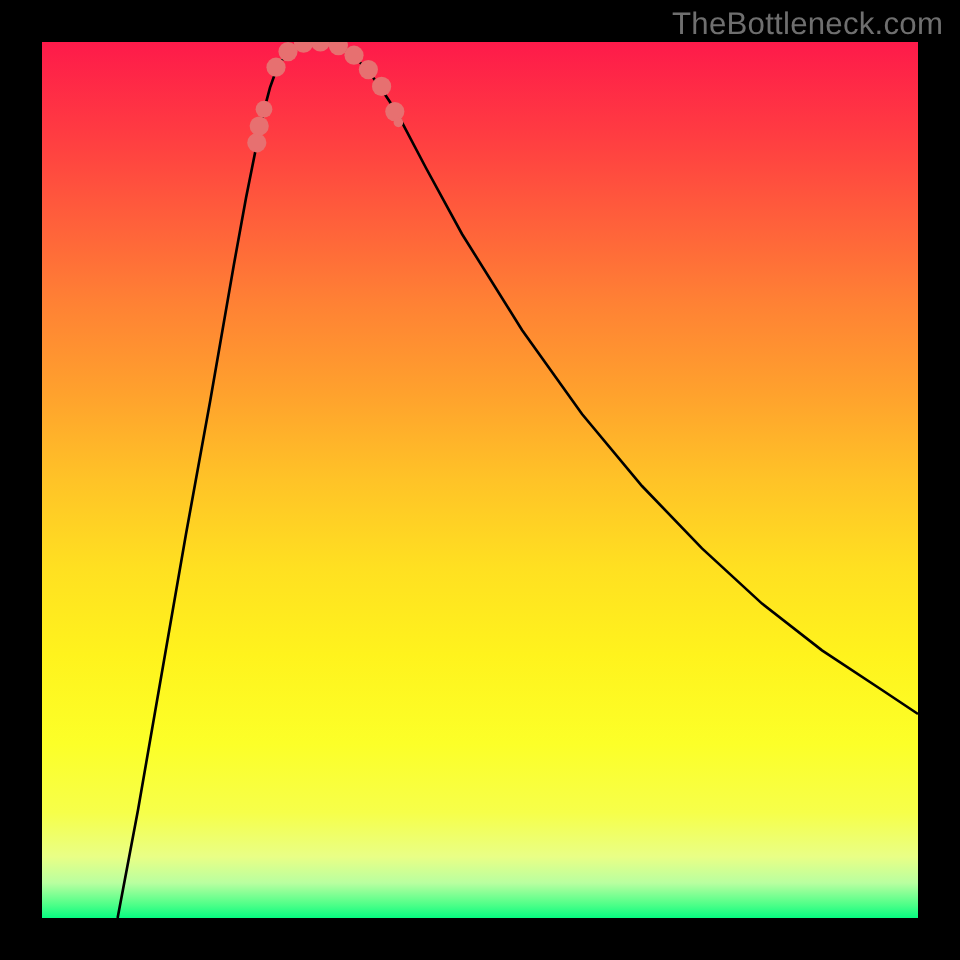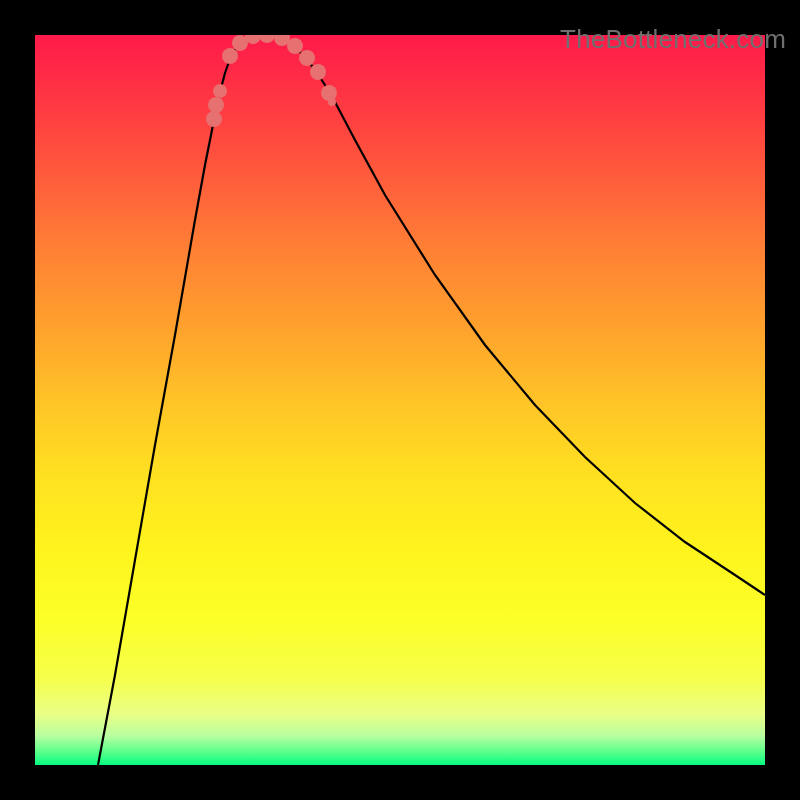--- a/index.html
+++ b/index.html
@@ -26,7 +26,6 @@
     font-weight: 500;
     letter-spacing: 0.2px;
     z-index: 10;
-    margin-top: 20px;
   }
   .plot {
     position: absolute;

